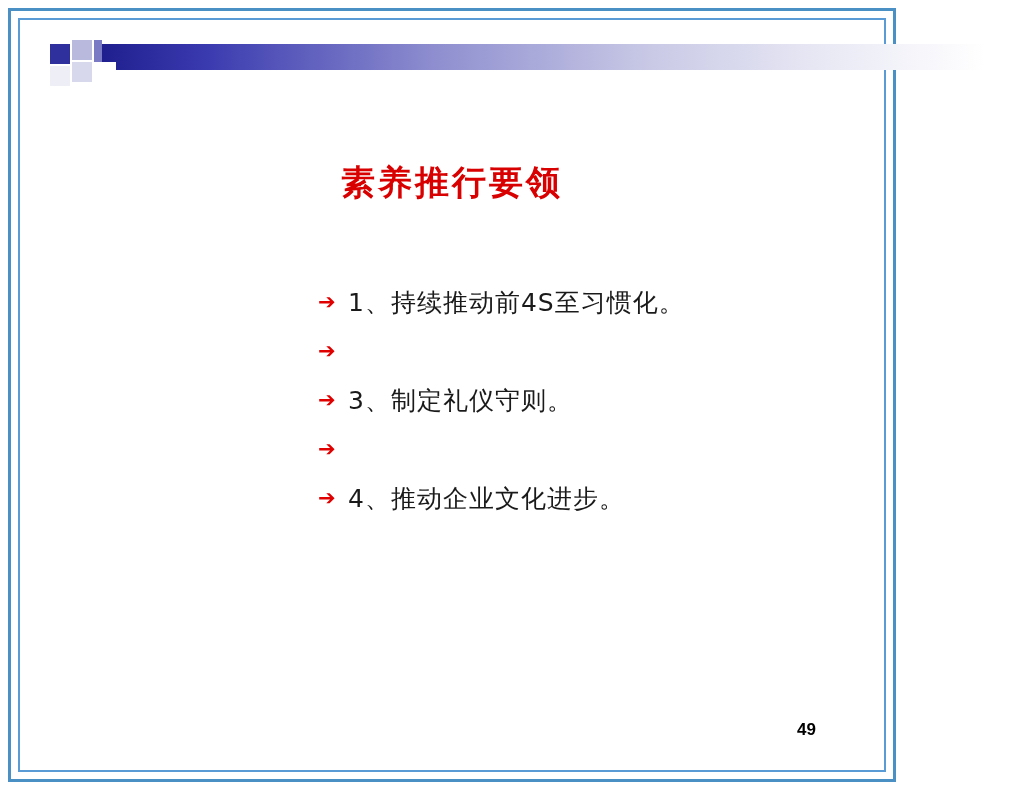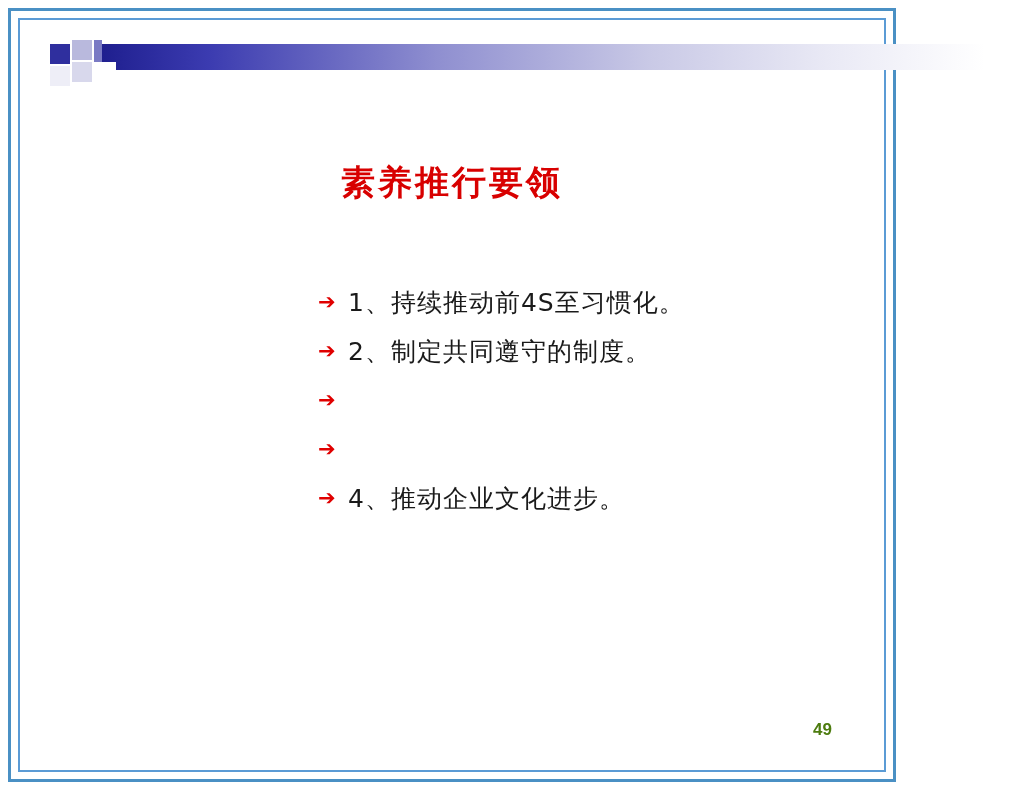--- a/index.html
+++ b/index.html
@@ -152,7 +152,6 @@
 
     <div class="bullet-row">
       <span class="arrow">➔</span>
-      <span class="bullet-text">2、制定共同遵守的制度。</span>
     </div>
 
     <div class="bullet-row">

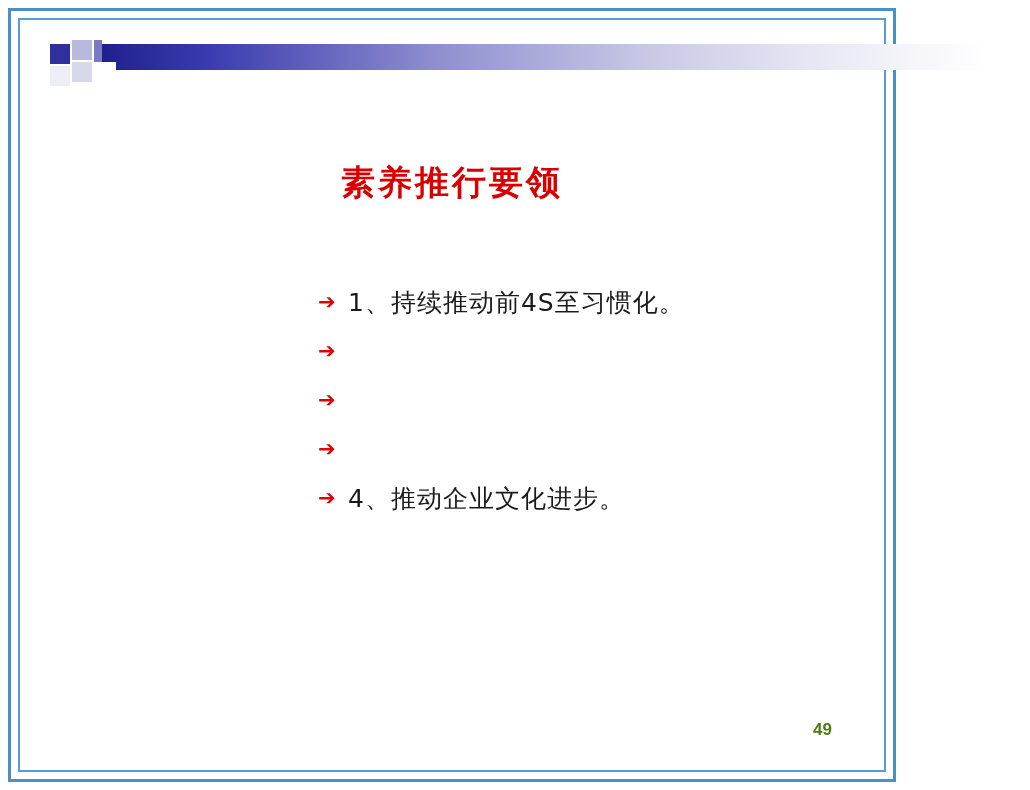--- a/index.html
+++ b/index.html
@@ -156,6 +156,7 @@
 
     <div class="bullet-row">
       <span class="arrow">➔</span>
+      <span class="bullet-text">3、制定礼仪守则。</span>
     </div>
 
     <div class="bullet-row">

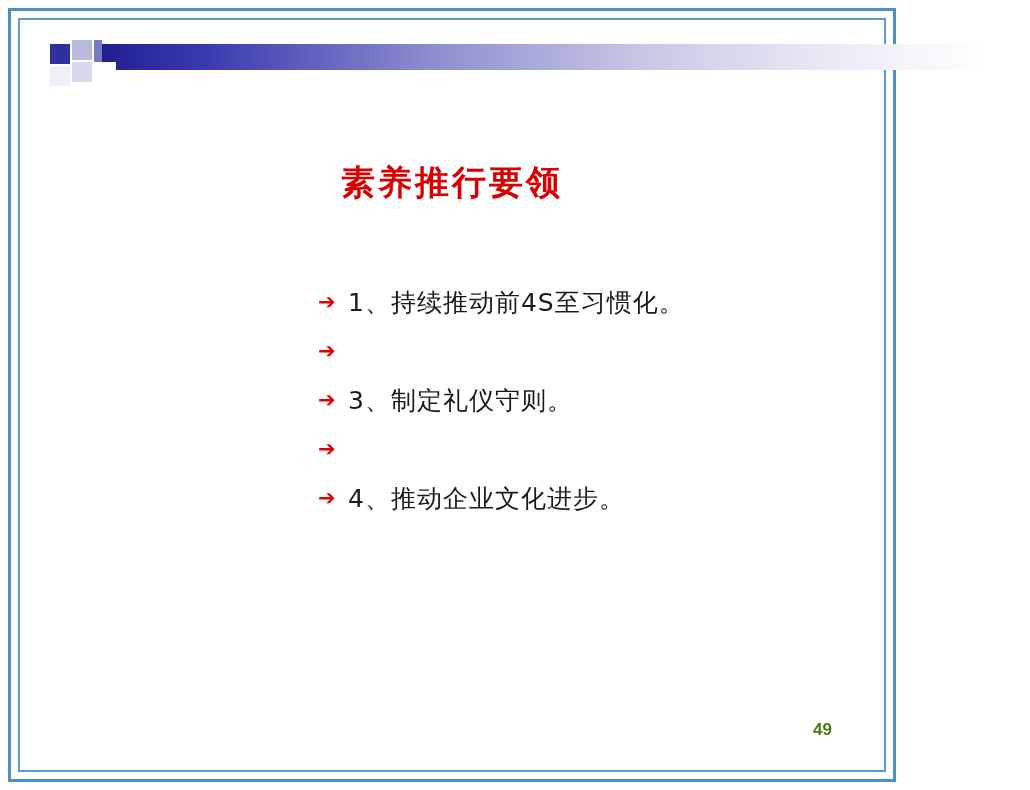--- a/index.html
+++ b/index.html
@@ -115,11 +115,11 @@
   
   .page-number {
     position: absolute;
-    right: 72px;
+    right: 88px;
     bottom: 50px;
     font-size: 17px;
     font-weight: bold;
-    color: #4d7c0f;
+    color: #000000;
     font-family: "Liberation Sans", sans-serif;
   }
 </style>

